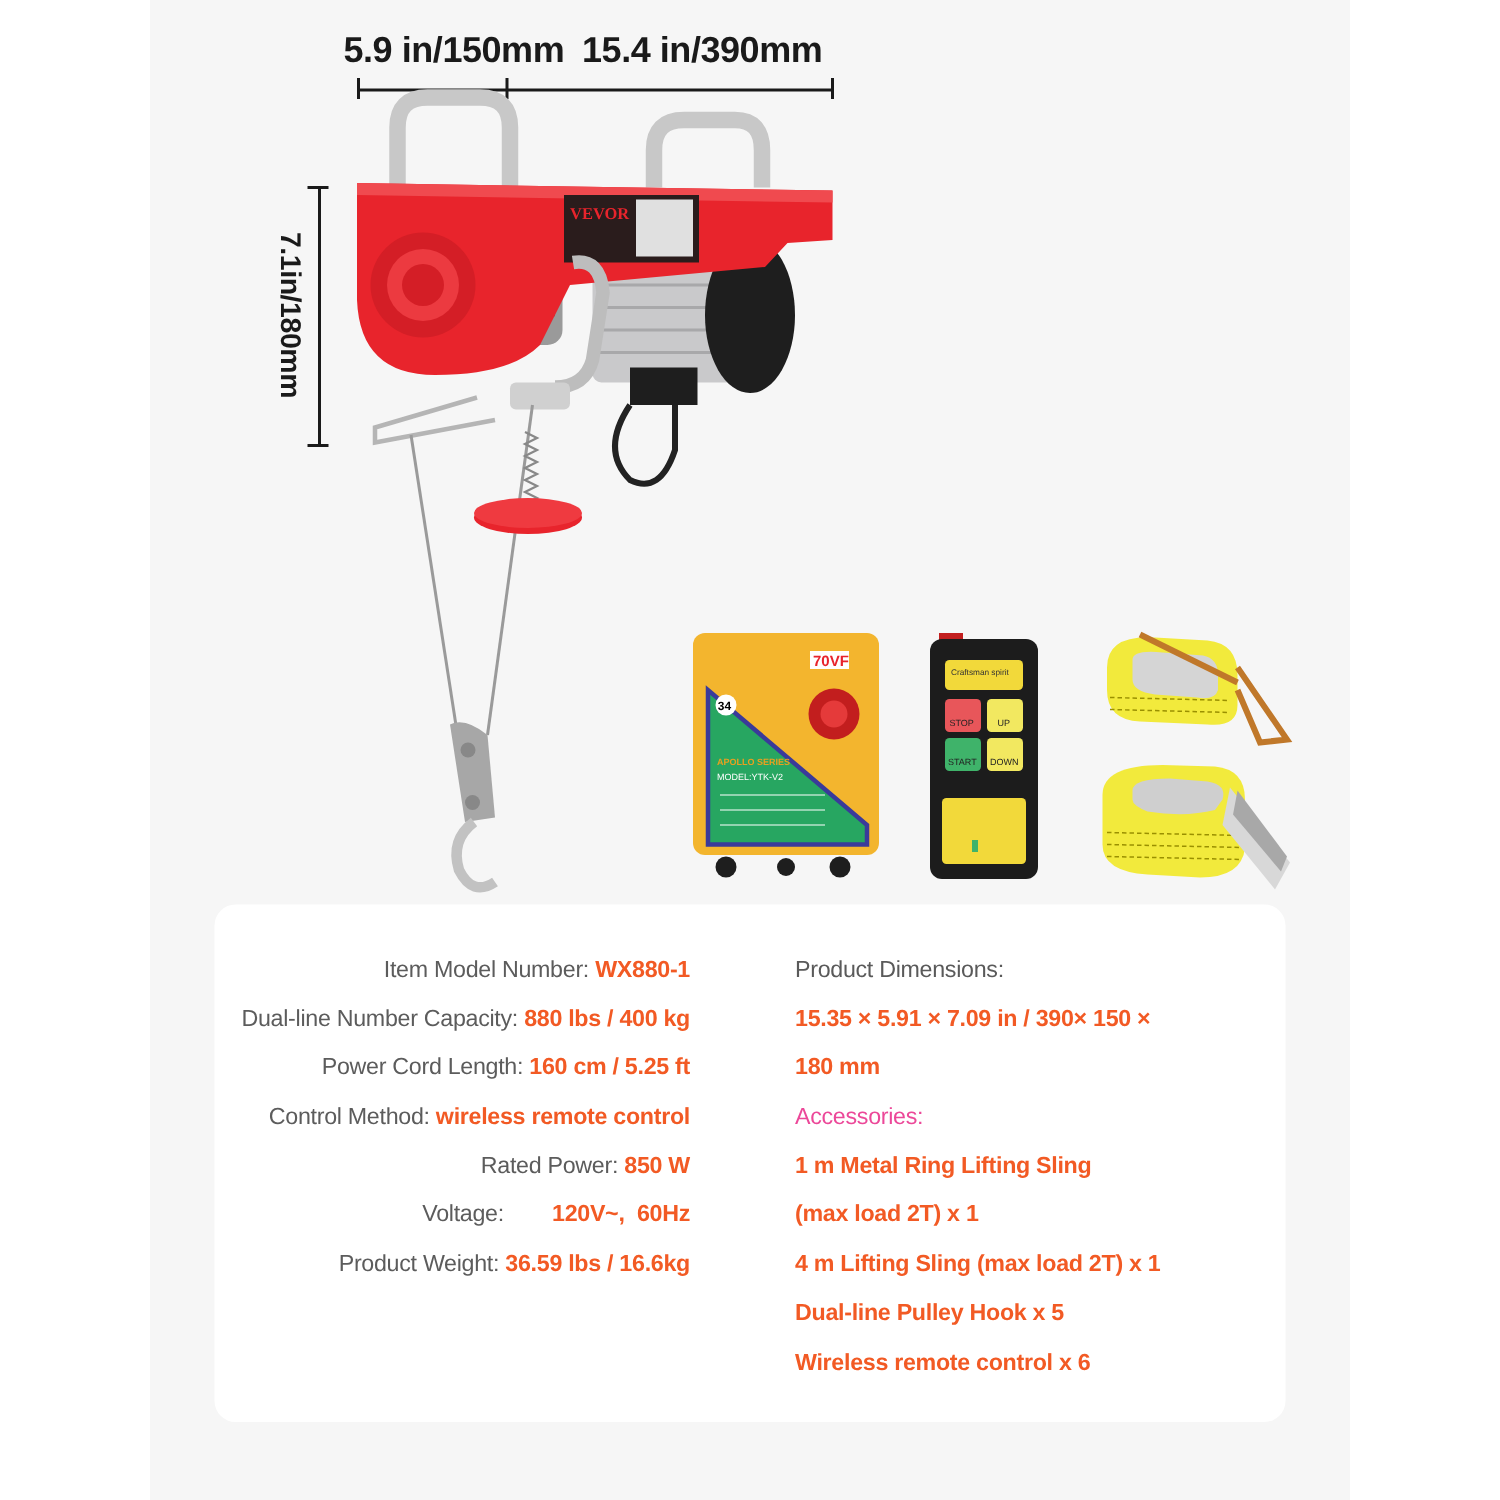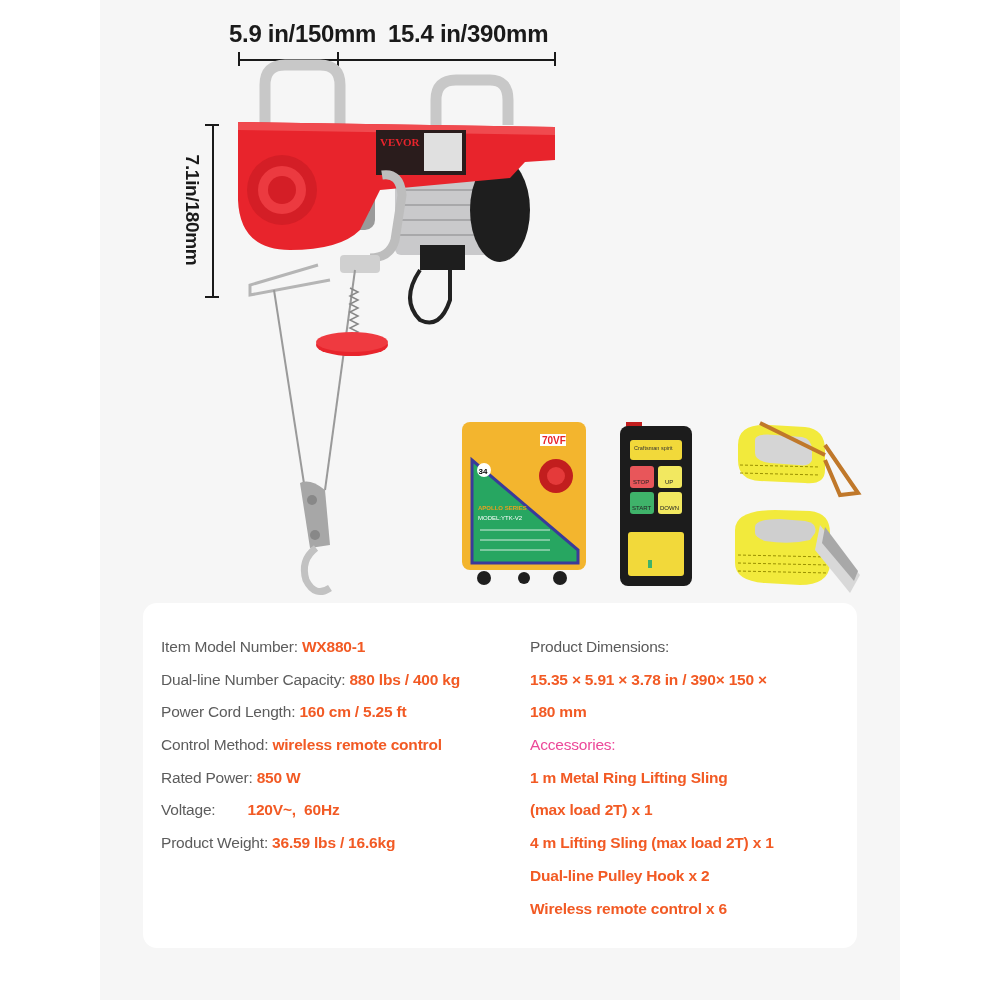--- a/index.html
+++ b/index.html
@@ -21,7 +21,7 @@
   
   .spec-card { position: absolute; left: 143px; top: 603px; width: 714px; height: 345px; background: #ffffff; border-radius: 14px; }
   .spec-col { position: absolute; top: 28px; }
-  .spec-col.left { left: 18px; }
+  .spec-col.left { left: 18px; text-align: right; }
   .spec-col.right { left: 387px; }
   .spec-line { height: 32.7px; font-size: 15.5px; line-height: 32.7px; white-space: nowrap; color: #5a5a5a; letter-spacing: -0.2px; }
   .spec-line .lbl { color: #5c5c5c; }

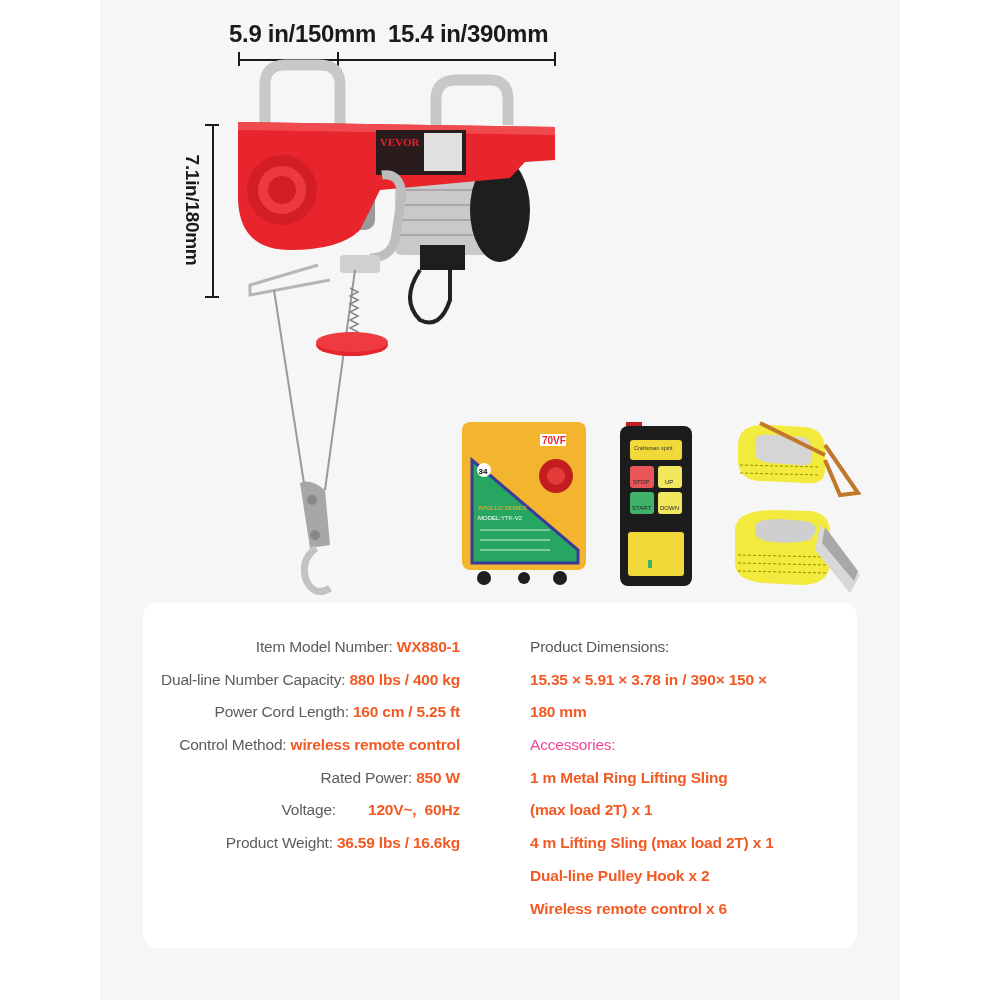--- a/index.html
+++ b/index.html
@@ -177,7 +177,7 @@
 
   <div class="spec-col right">
     <div class="spec-line">Product Dimensions:</div>
-    <div class="spec-line orange">15.35 × 5.91 × 3.78 in / 390× 150 ×</div>
+    <div class="spec-line orange">15.35 × 5.91 × 7.09 in / 390× 150 ×</div>
     <div class="spec-line orange">180 mm</div>
     <div class="spec-line"><span class="bold-lbl">Accessories:</span></div>
     <div class="spec-line orange">1 m Metal Ring Lifting Sling</div>

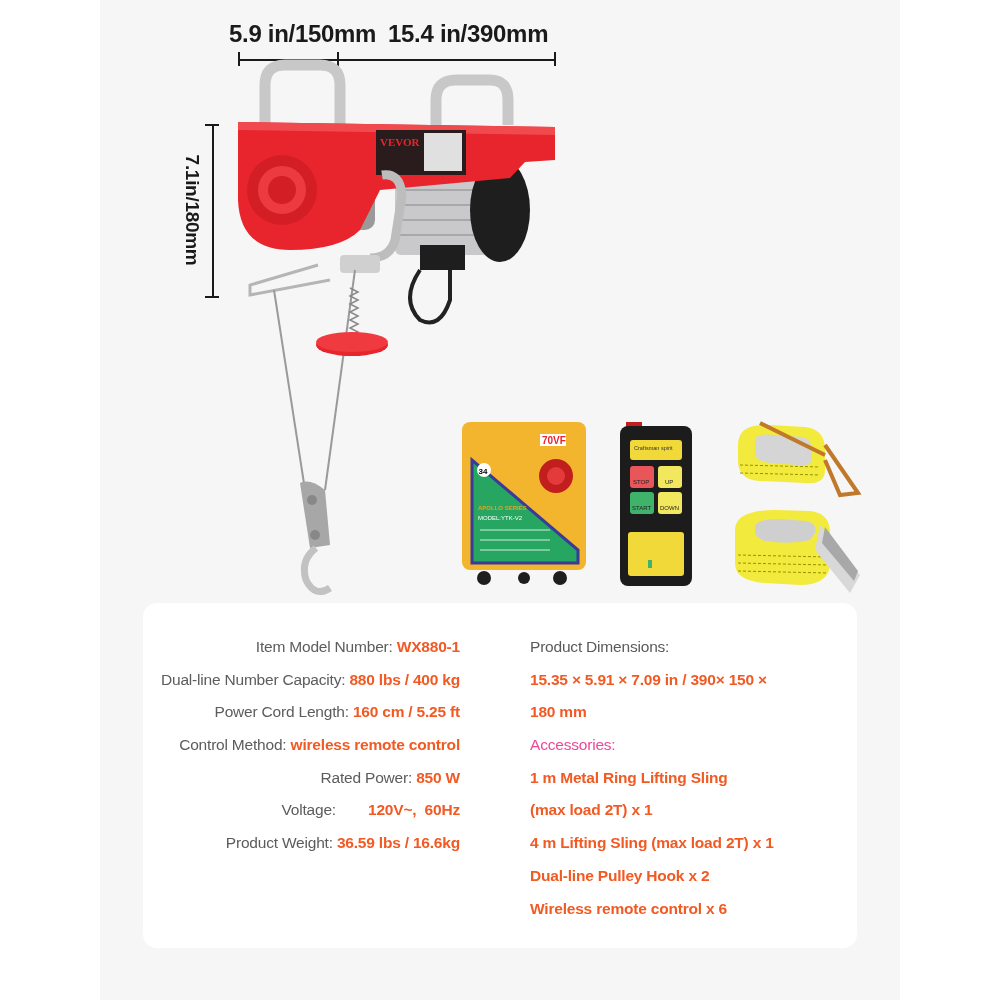--- a/index.html
+++ b/index.html
@@ -183,7 +183,7 @@
     <div class="spec-line orange">1 m Metal Ring Lifting Sling</div>
     <div class="spec-line orange">(max load 2T) x 1</div>
     <div class="spec-line orange">4 m Lifting Sling (max load 2T) x 1</div>
-    <div class="spec-line orange">Dual-line Pulley Hook x 2</div>
+    <div class="spec-line orange">Dual-line Pulley Hook x 5</div>
     <div class="spec-line orange">Wireless remote control x 6</div>
   </div>
 </div>

